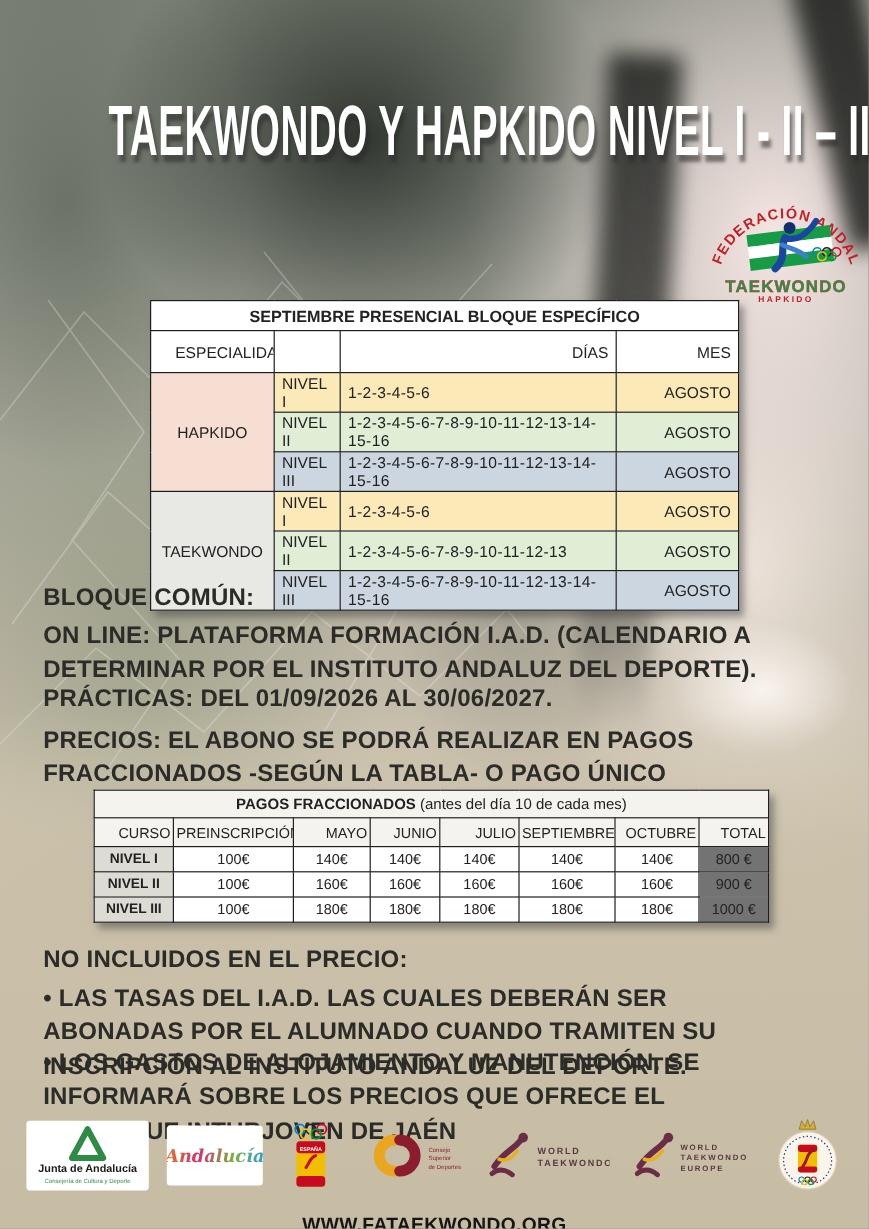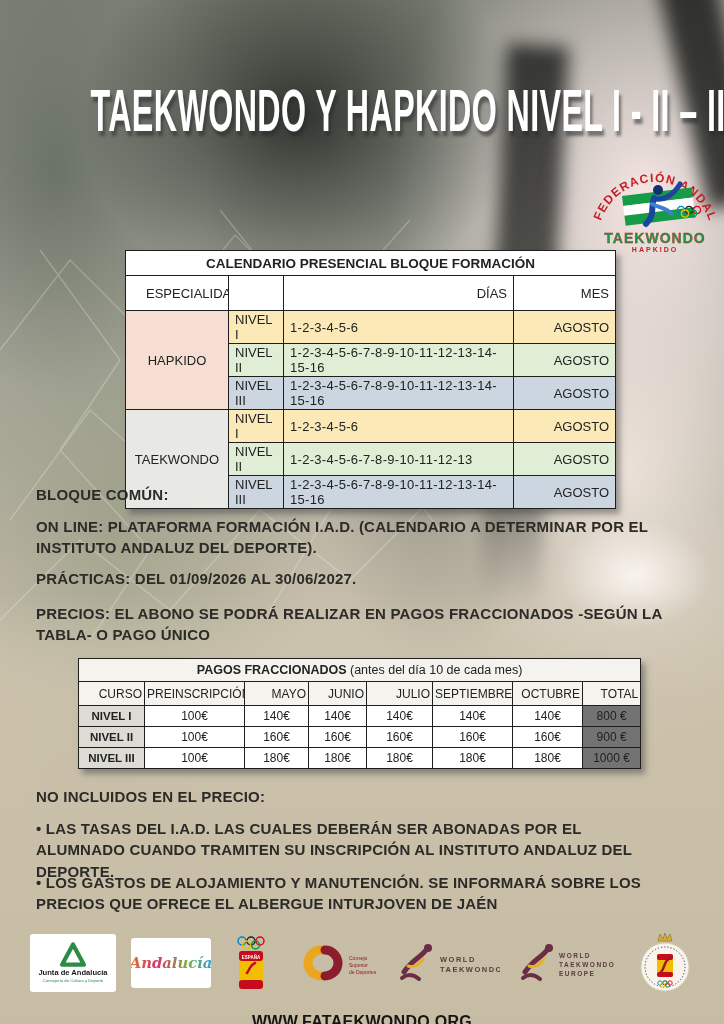--- a/index.html
+++ b/index.html
@@ -128,7 +128,7 @@
       </colgroup>
     <tbody>
         <tr>
-      <td class="t-title" colspan="4">CALENDARIO PRESENCIAL BLOQUE FORMACIÓN</td>
+      <td class="t-title" colspan="4">SEPTIEMBRE PRESENCIAL BLOQUE ESPECÍFICO</td>
     </tr>
     <tr class="hdr">
       <td>ESPECIALIDAD</td>

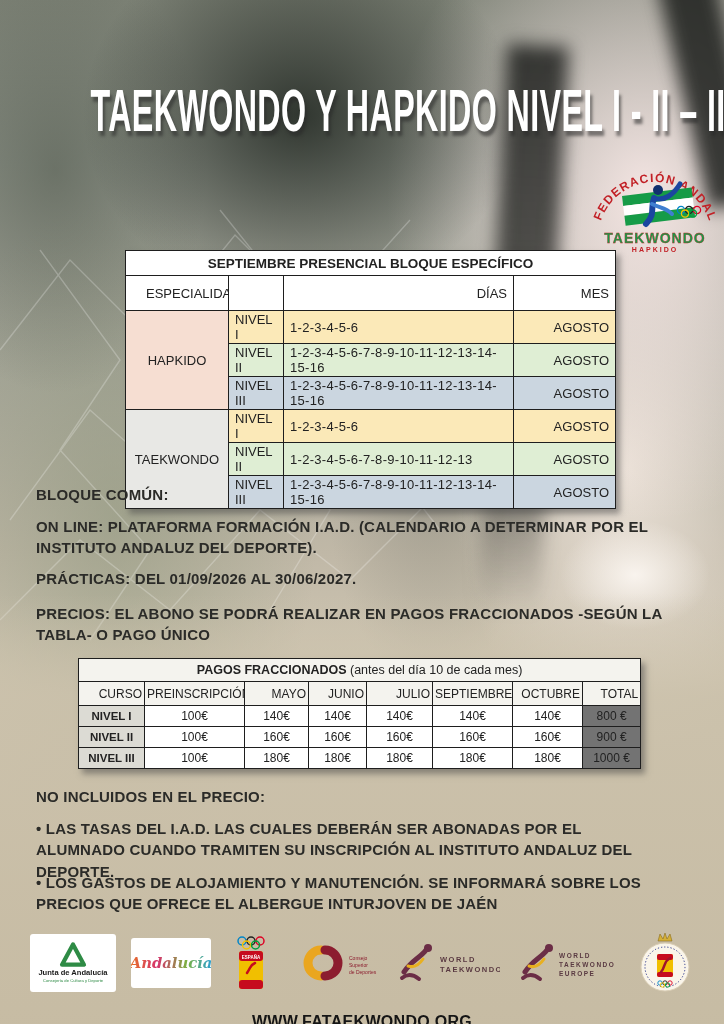--- a/index.html
+++ b/index.html
@@ -58,7 +58,7 @@
   .pay-table .tot{background:#737373;}
   .pt-bold{font-weight:bold;}
   
-  .para{position:absolute;left:36px;width:648px;z-index:6;font-size:15px;font-weight:bold;
+  .para{position:absolute;left:36px;width:648px;z-index:6;font-size:20px;font-weight:bold;
     color:#2b2b28;line-height:1.42;letter-spacing:0.2px;}
   
   .logos{position:absolute;left:0;top:929px;width:100%;height:68px;z-index:6;

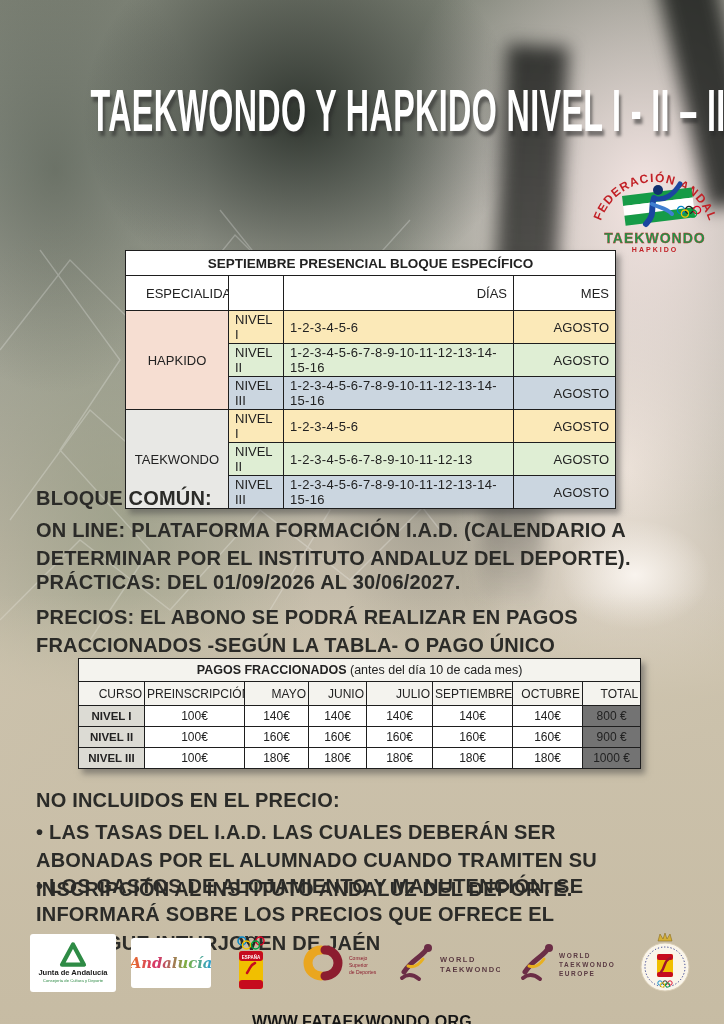--- a/index.html
+++ b/index.html
@@ -239,7 +239,7 @@
   <div class="para" style="top:872px;width:620px">• LOS GASTOS DE ALOJAMIENTO Y MANUTENCIÓN. SE INFORMARÁ SOBRE LOS PRECIOS QUE OFRECE EL ALBERGUE INTURJOVEN DE JAÉN</div>
 
   <div class="logos">
-    <div class="logo-box" style="width:86px;height:58px">
+    <div class="logo-box" style="width:102px;height:58px">
       <svg width="102" height="58" viewBox="0 0 102 58">
         <path d="M51 7 L64 31 H38 Z" fill="none" stroke="#2e8b45" stroke-width="5" stroke-linejoin="round"></path>
         <text x="51" y="43" text-anchor="middle" font-size="9" font-weight="bold" fill="#1a1a1a">Junta de Andalucía</text>

